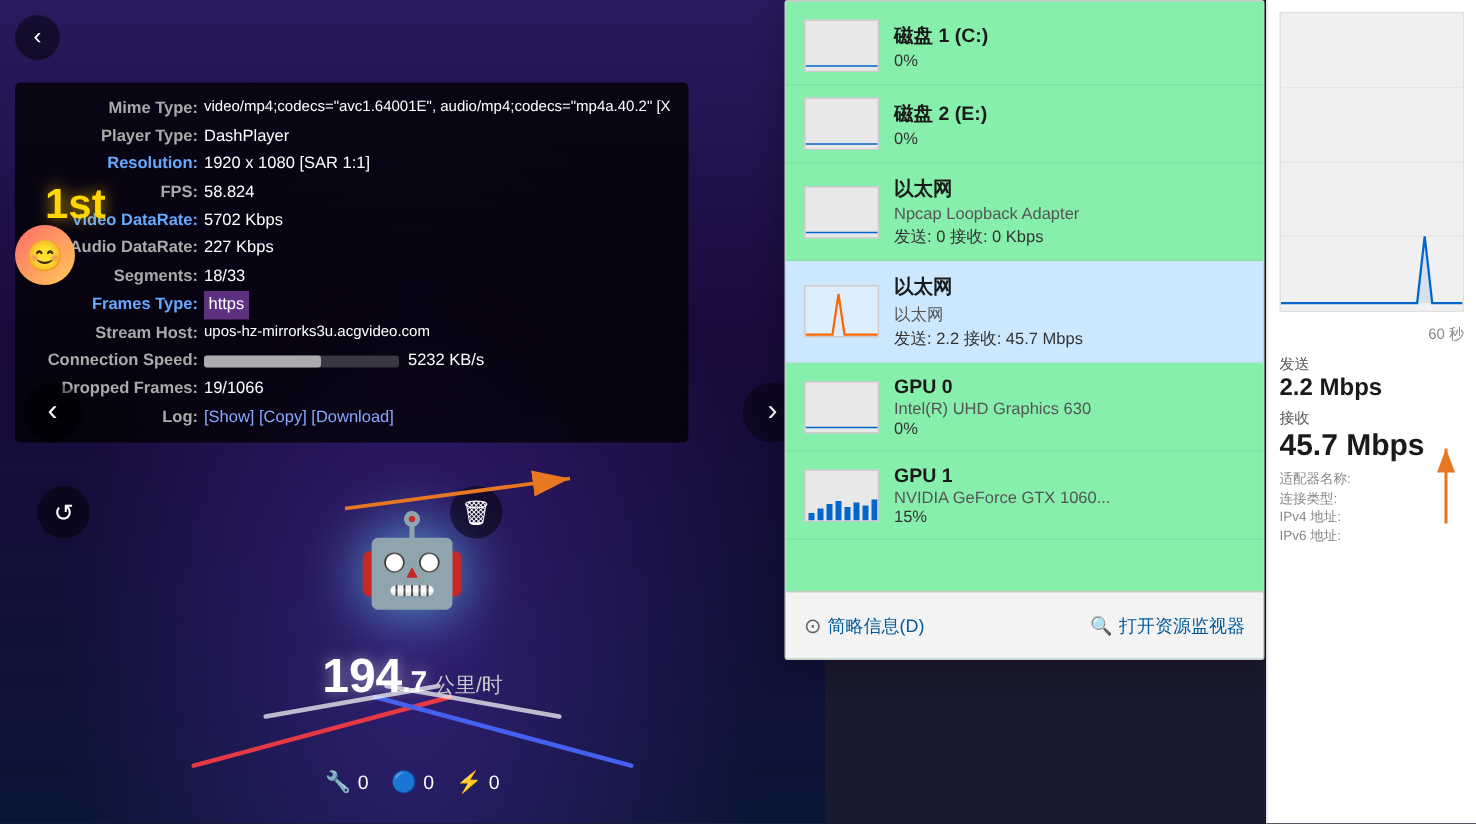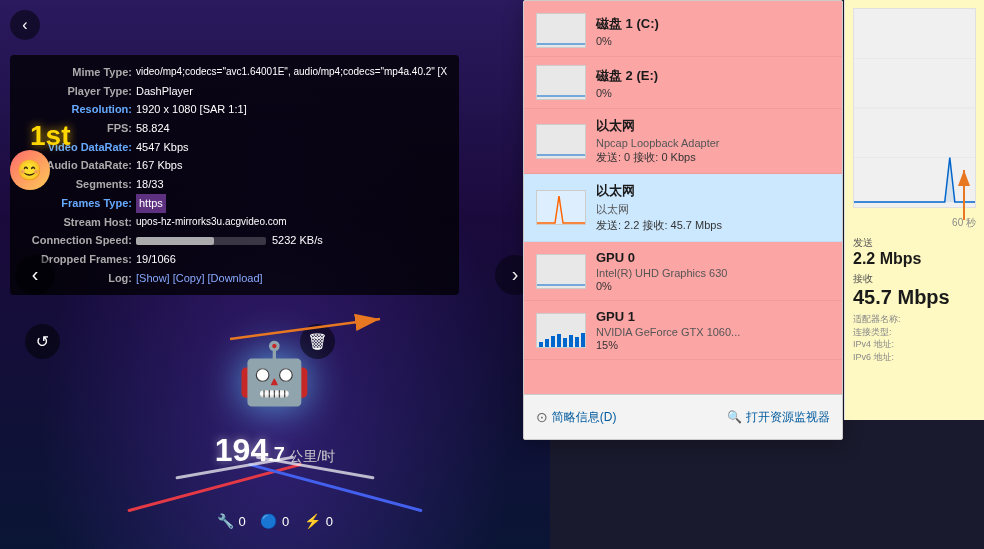--- a/index.html
+++ b/index.html
@@ -294,7 +294,7 @@
       top: 0;
       width: 320px;
       height: 440px;
-      background: #fca5a5;
+      background: #86efac;
       border: 1px solid #cccccc;
       box-shadow: 0 4px 20px rgba(0,0,0,0.3);
       overflow: hidden;

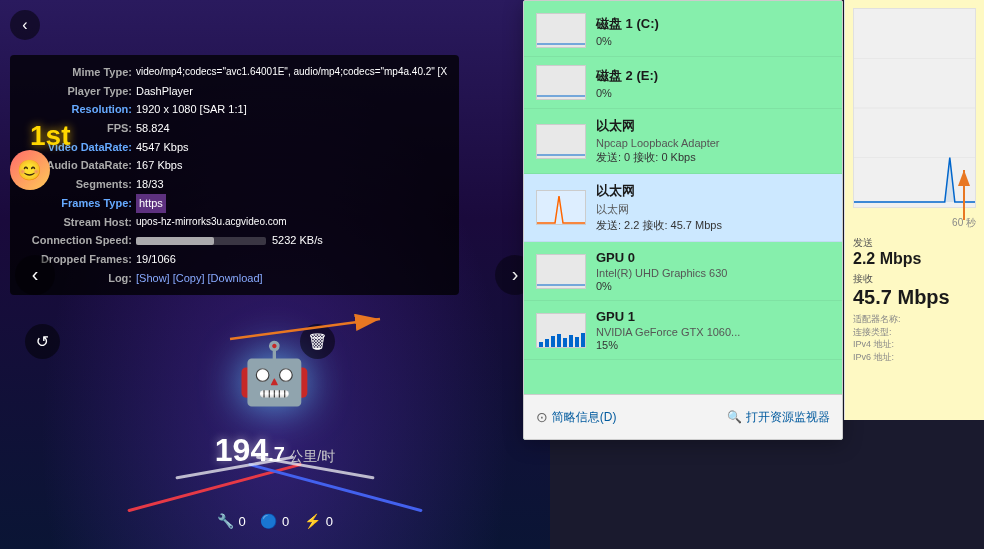--- a/index.html
+++ b/index.html
@@ -469,7 +469,7 @@
     </div>
     <div class="info-row">
       <span class="info-label" style="color:#6af;">Video DataRate:</span>
-      <span class="info-value">4547 Kbps</span>
+      <span class="info-value">5702 Kbps</span>
     </div>
     <div class="info-row">
       <span class="info-label">Audio DataRate:</span>

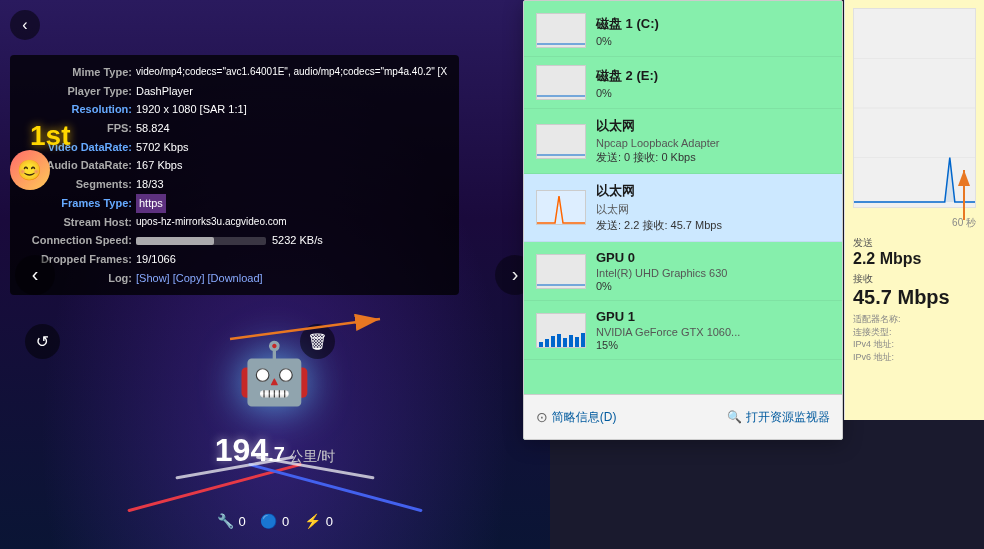--- a/index.html
+++ b/index.html
@@ -473,7 +473,7 @@
     </div>
     <div class="info-row">
       <span class="info-label">Audio DataRate:</span>
-      <span class="info-value">167 Kbps</span>
+      <span class="info-value">227 Kbps</span>
     </div>
     <div class="info-row">
       <span class="info-label">Segments:</span>

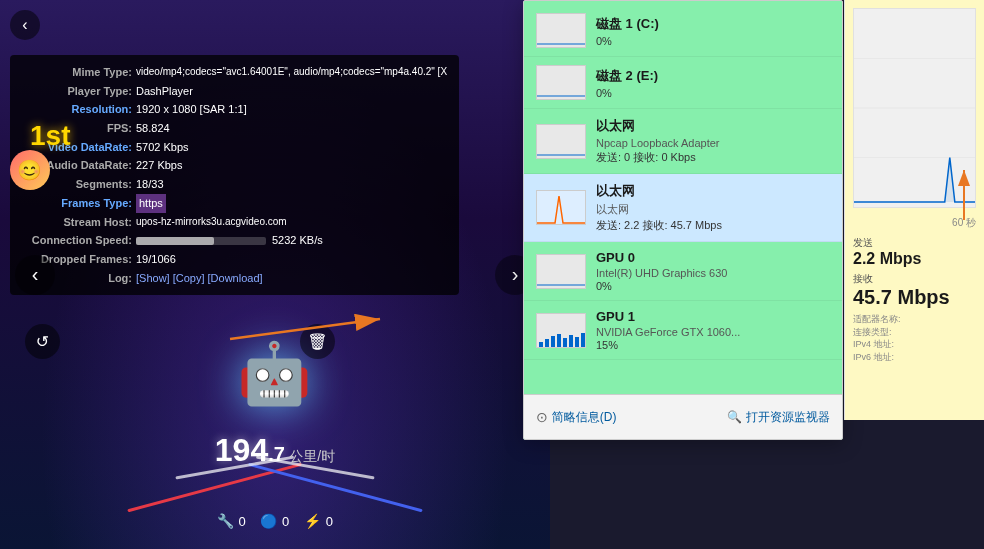--- a/index.html
+++ b/index.html
@@ -388,8 +388,8 @@
       right: 0;
       top: 0;
       width: 140px;
-      height: 420px;
-      background: #fef9c3;
+      height: 549px;
+      background: #ffffff;
       border-left: 1px solid #e0e0e0;
       padding: 8px;
       overflow: hidden;

